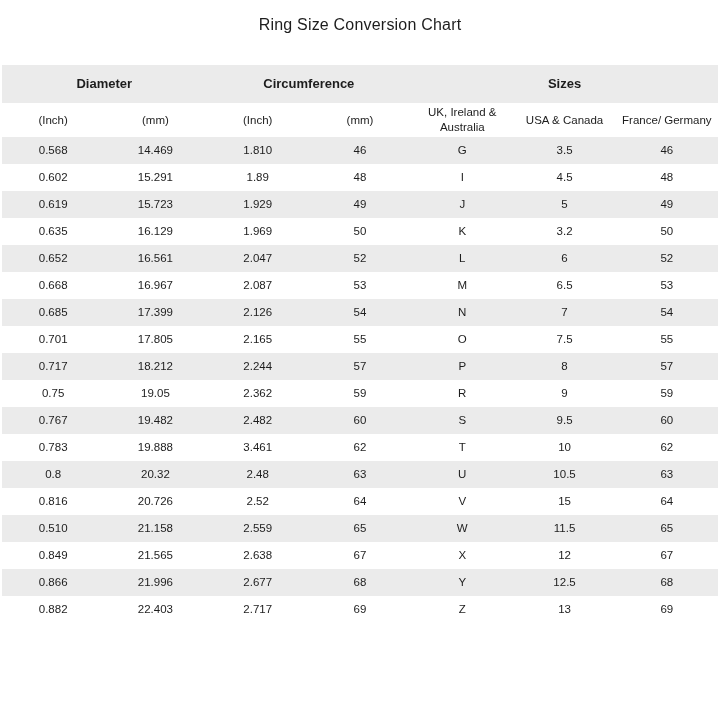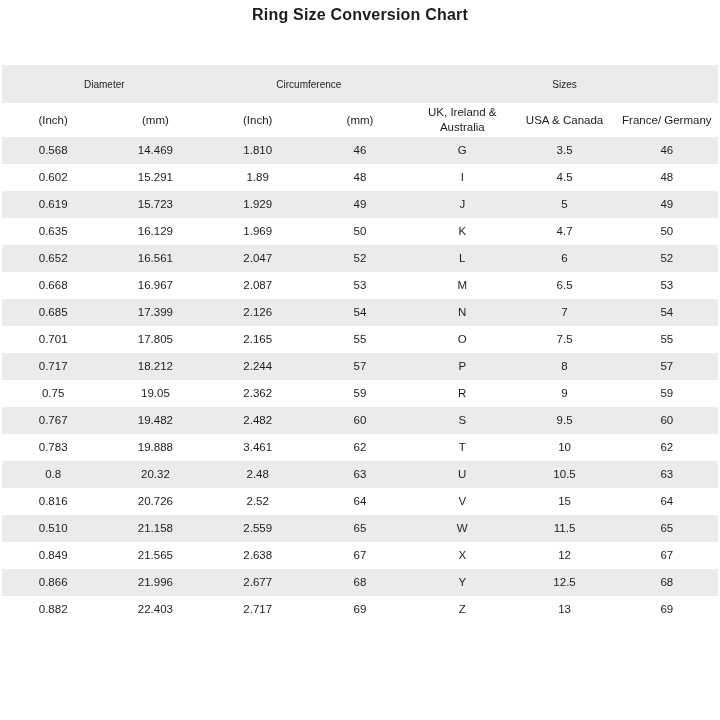--- a/index.html
+++ b/index.html
@@ -22,10 +22,10 @@
   }
   .page-title {
     height: 65px;
-    padding-top: 6px;
+    padding-top: 16px;
     text-align: center;
     font-size: 16px;
-    font-weight: bold;
+    font-weight: normal;
     letter-spacing: 0.2px;
   }
   table.conversion-table {

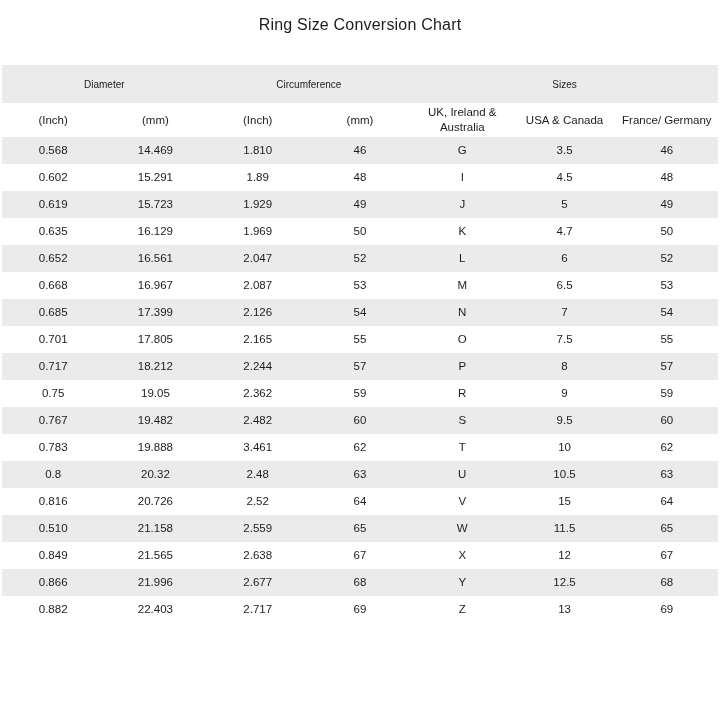--- a/index.html
+++ b/index.html
@@ -47,8 +47,8 @@
     background: var(--stripe);
   }
   tr.group-header-row th {
-    font-weight: normal;
-    font-size: 10px;
+    font-weight: bold;
+    font-size: 13px;
     margin-left: 37px;
   }
   tr.column-header-row {

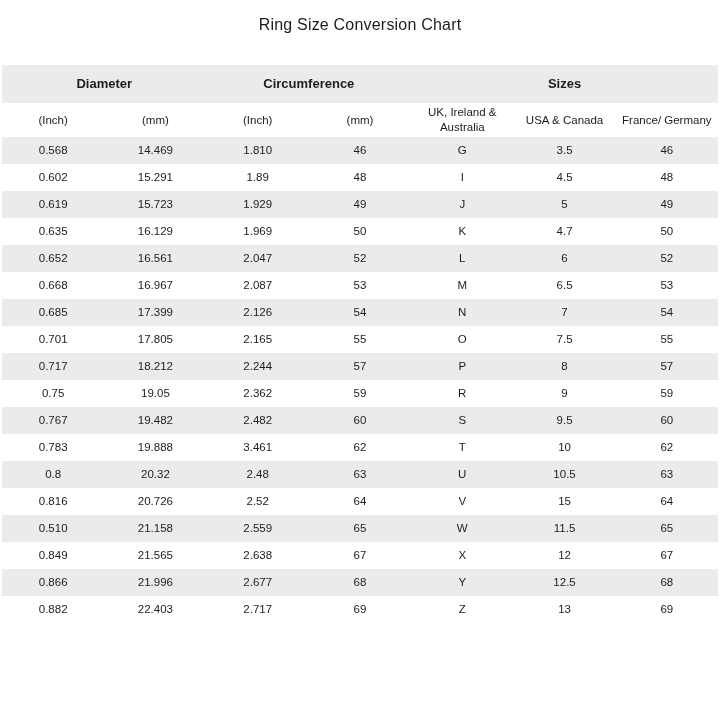--- a/index.html
+++ b/index.html
@@ -130,7 +130,7 @@
         <td>1.969</td>
         <td>50</td>
         <td>K</td>
-        <td>4.7</td>
+        <td>3.2</td>
         <td>50</td>
       </tr>
       <tr>

